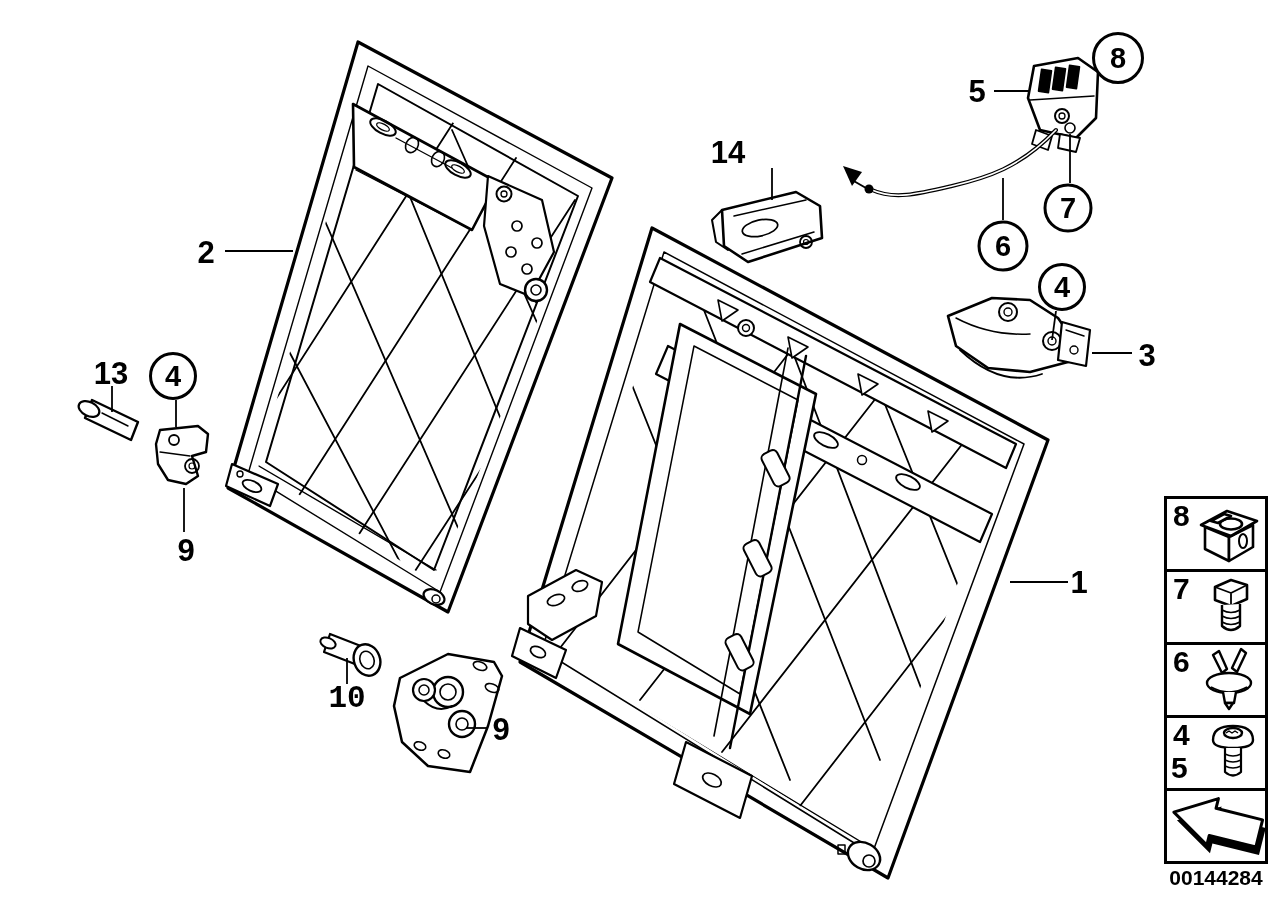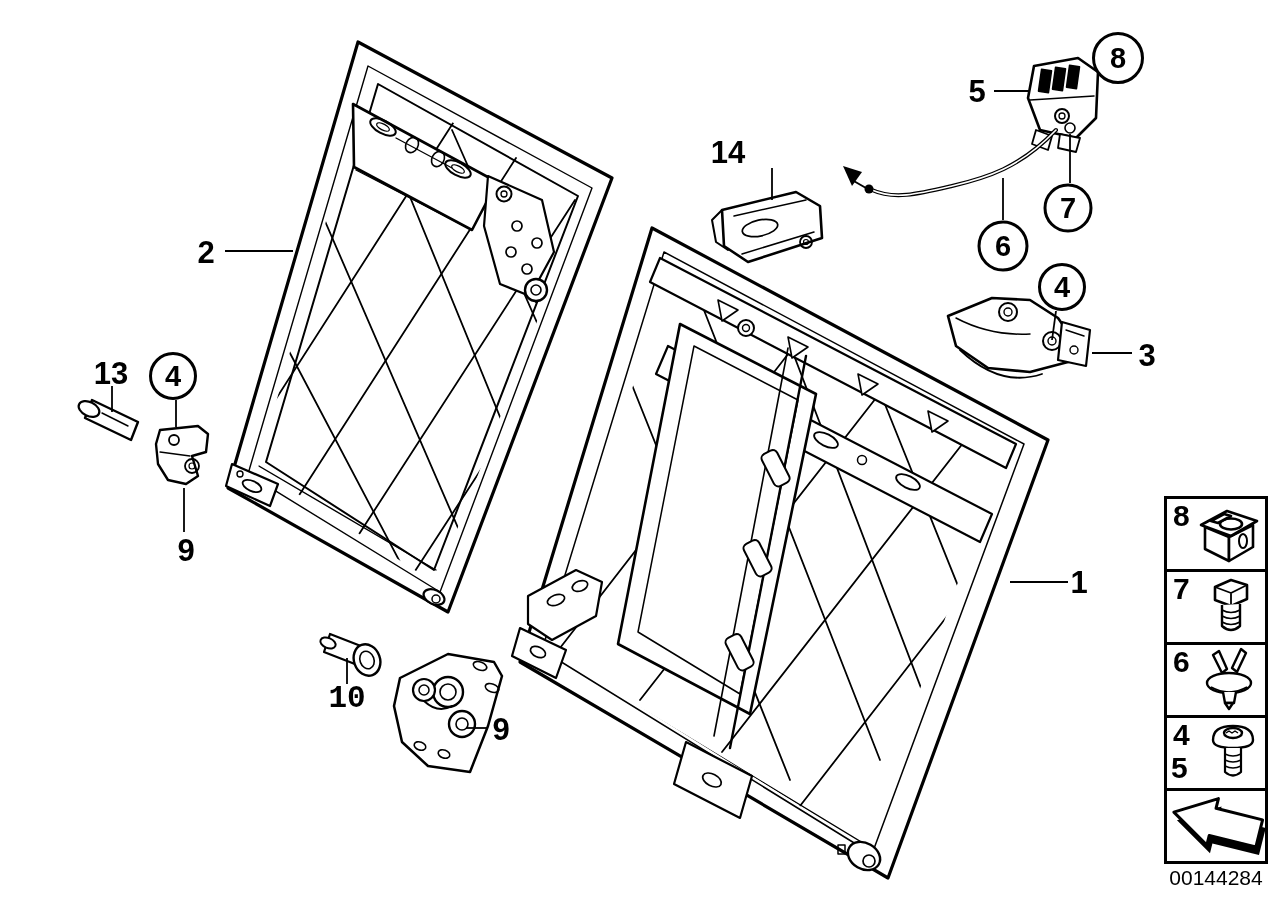--- a/index.html
+++ b/index.html
@@ -23,7 +23,7 @@
   .licon{position:absolute;right:2px;top:2px;}
   .licon-full{position:absolute;left:1px;top:2px;}
   .pn{position:absolute;left:1160px;top:866px;width:112px;text-align:center;
-      font-size:21px;font-weight:normal;letter-spacing:0px;}
+      font-size:21px;font-weight:bold;letter-spacing:0px;}
 </style>
 </head>
 <body>

